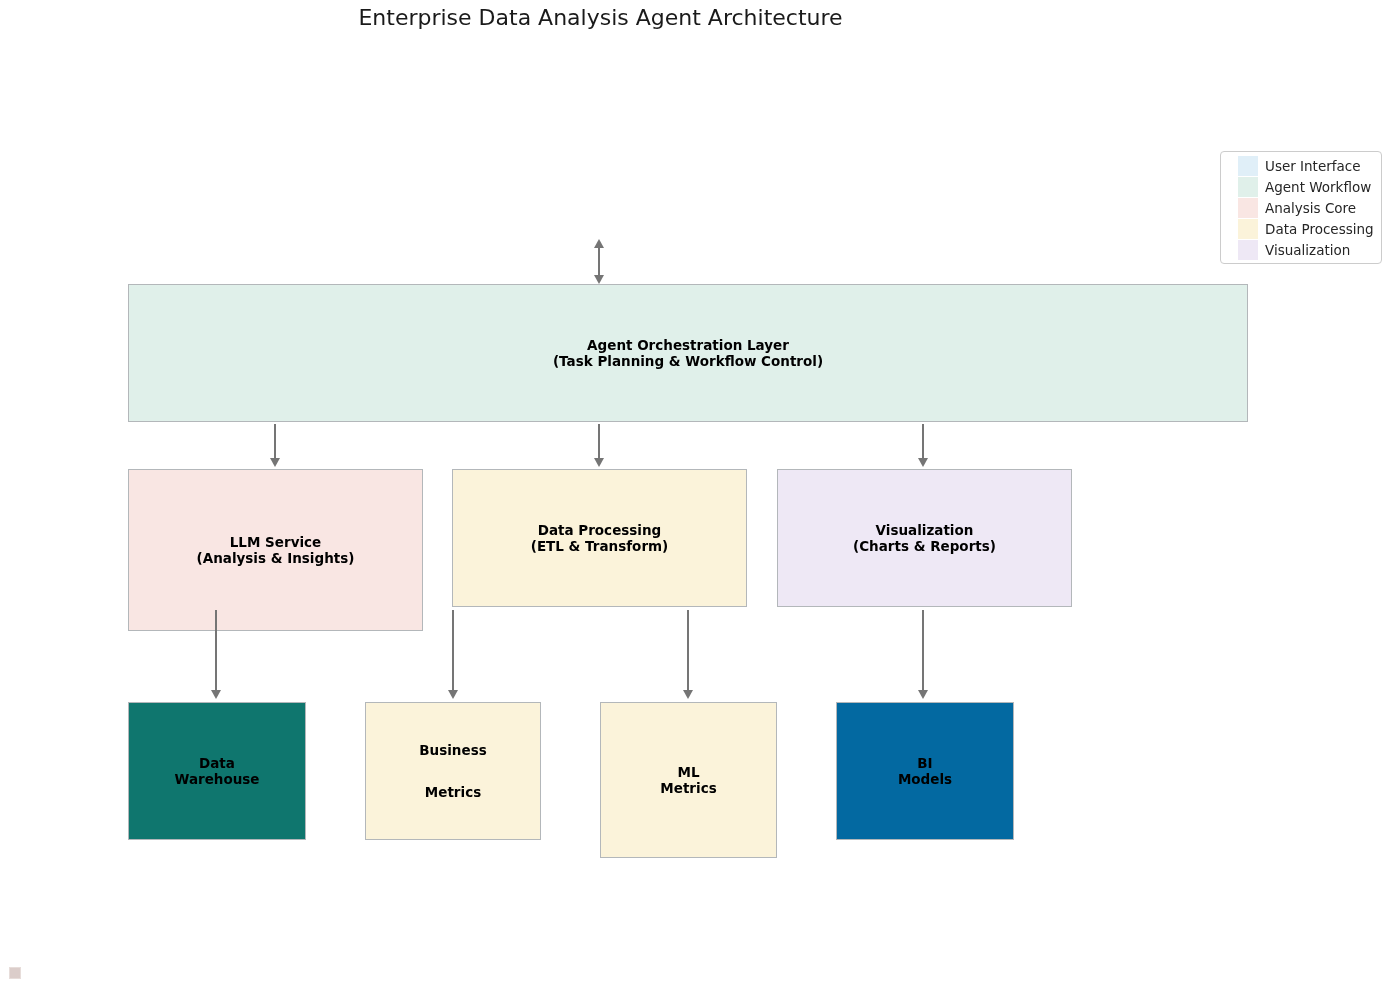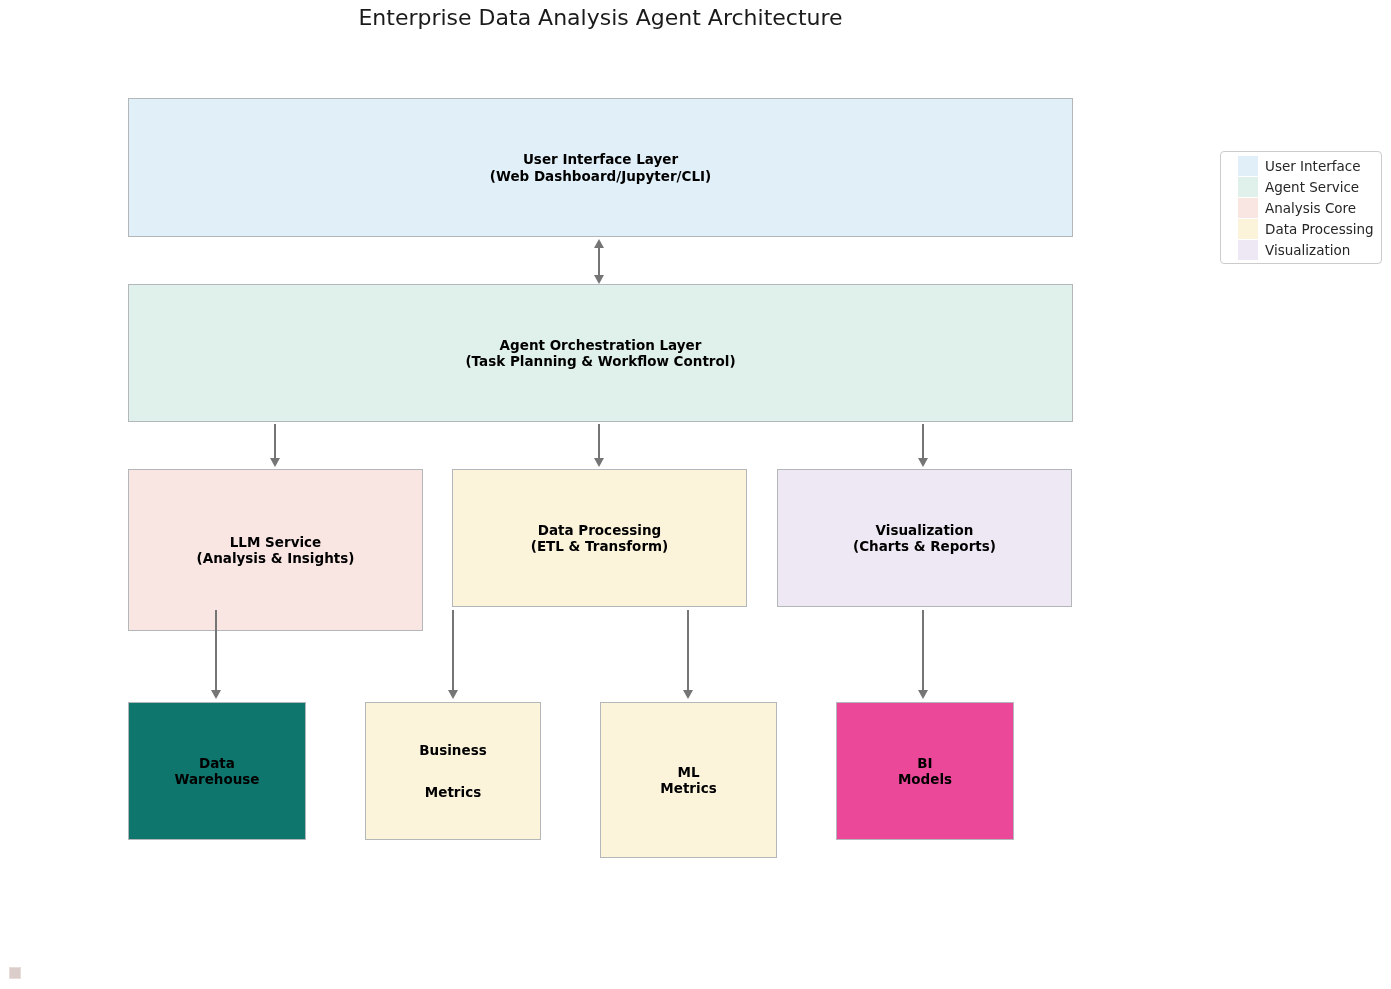--- a/index.html
+++ b/index.html
@@ -107,10 +107,6 @@
 
   <div class="diagram-title">Enterprise Data Analysis Agent Architecture</div>
 
-  <div class="box box-ui" style="background-color: rgb(224, 239, 248);">
-    <div>User Interface Layer</div>
-    <div>(Web Dashboard/Jupyter/CLI)</div>
-  </div>
 
   <div class="box box-orchestration" style="background-color: rgb(224, 240, 234);">
     <div>Agent Orchestration Layer</div>

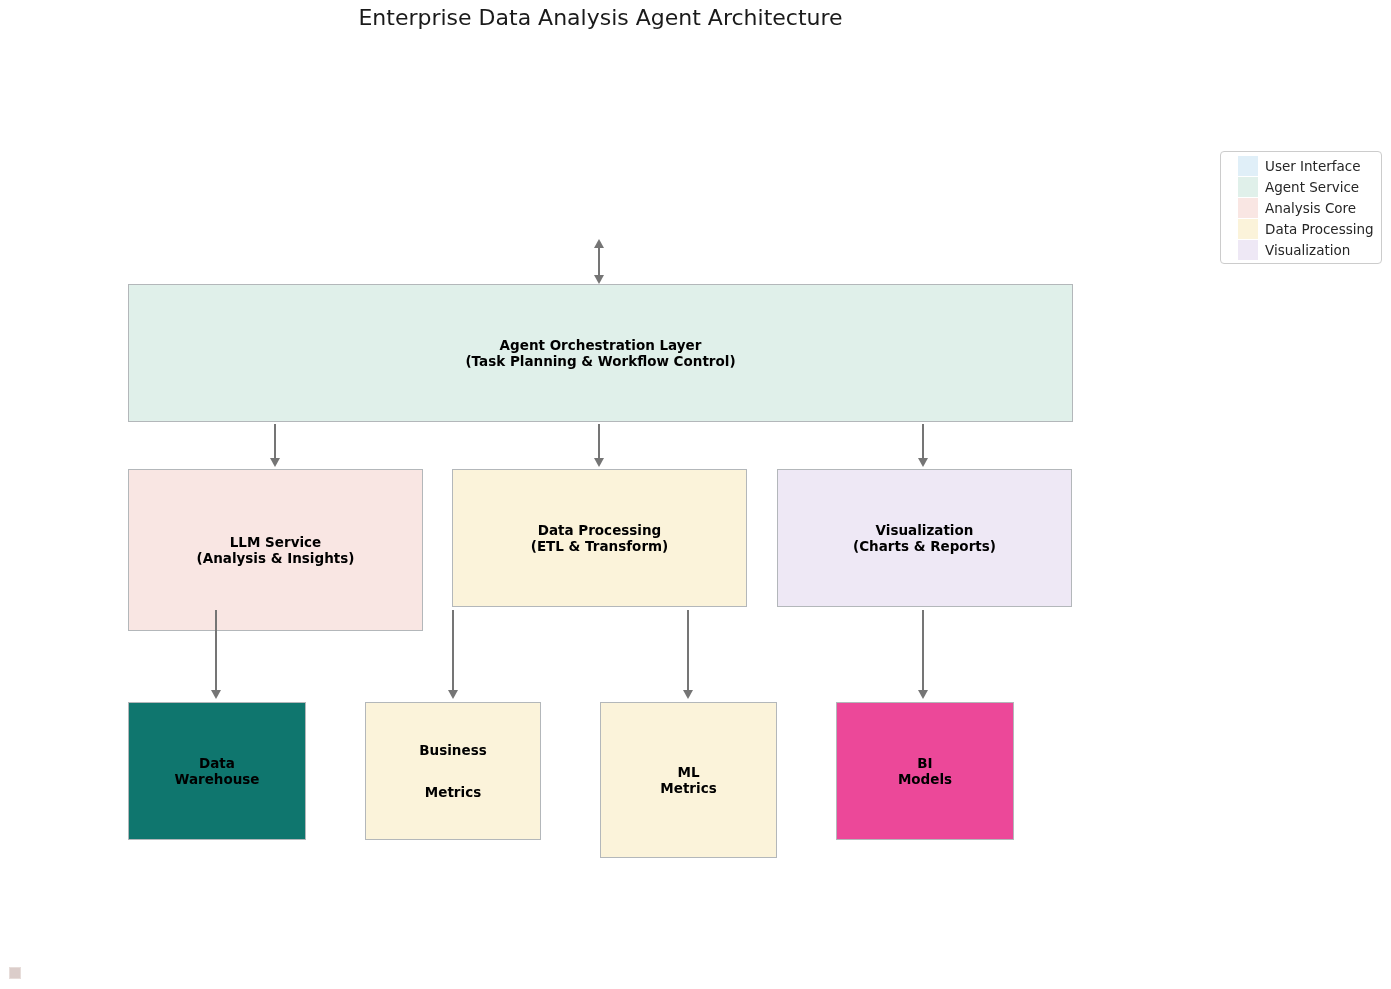--- a/index.html
+++ b/index.html
@@ -191,7 +191,7 @@
     </div>
     <div class="legend-row">
       <span class="legend-swatch" style="background-color: rgb(224, 240, 234);"></span>
-      <span class="legend-label">Agent Service</span>
+      <span class="legend-label">Agent Workflow</span>
     </div>
     <div class="legend-row">
       <span class="legend-swatch" style="background-color: rgb(249, 230, 227);"></span>

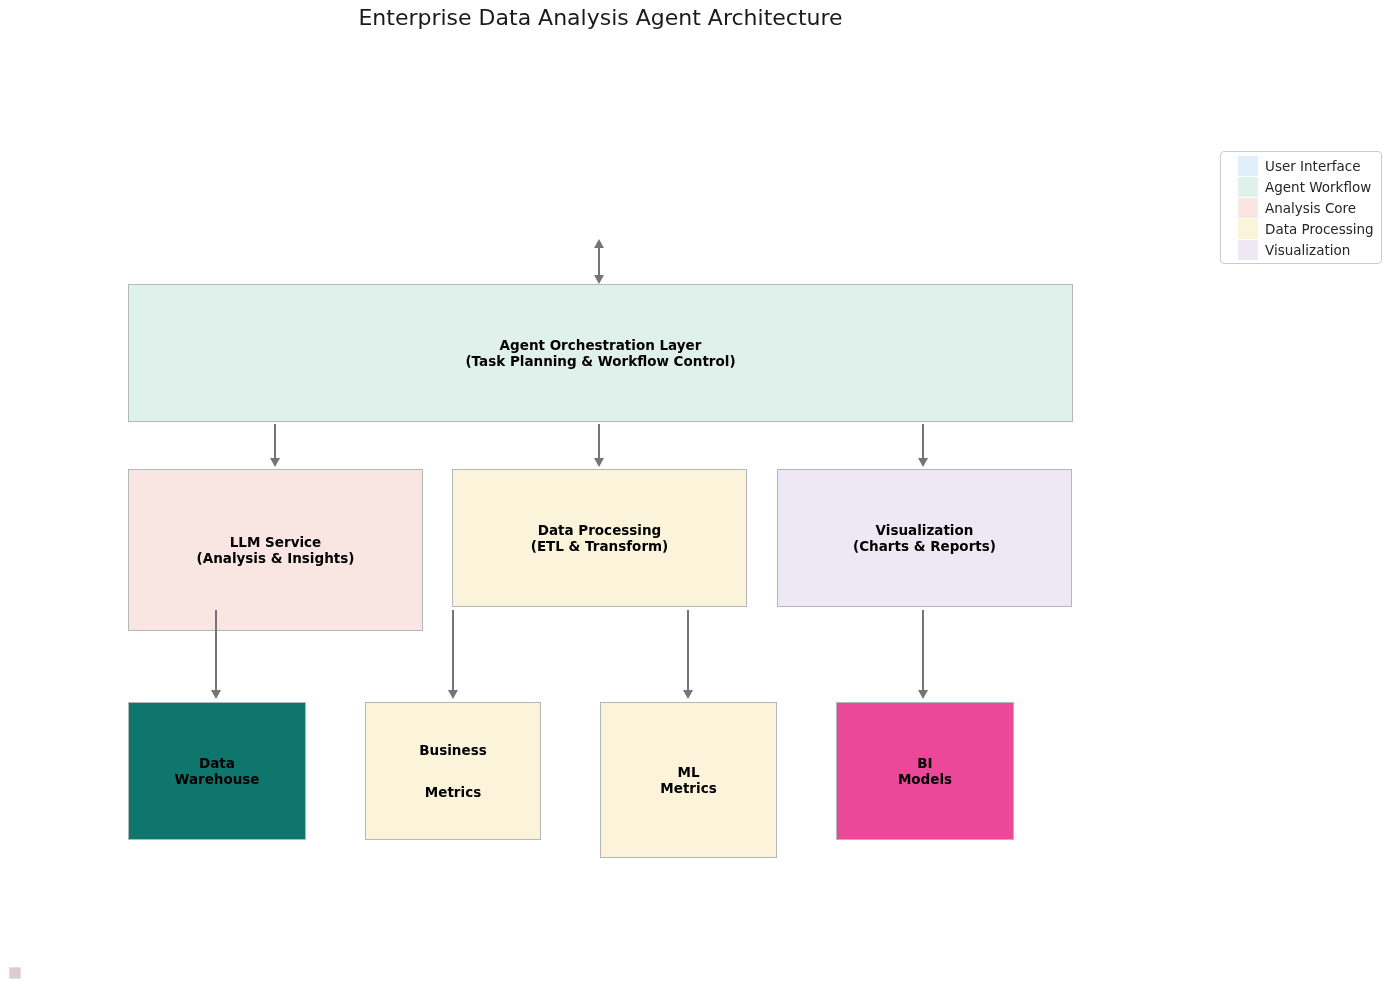--- a/index.html
+++ b/index.html
@@ -39,7 +39,7 @@
     color: #000000;
   }
   .box-ui            { left: 128px; top:  98px; width: 945px; height: 139px; }
-  .box-orchestration { left: 128px; top: 284px; width: 945px; height: 138px; }
+  .box-orchestration { left: 128px; top: 284px; width: 1120px; height: 138px; }
   .box-llm           { left: 128px; top: 469px; width: 295px; height: 162px; }
   .box-dataproc      { left: 452px; top: 469px; width: 295px; height: 138px; }
   .box-viz           { left: 777px; top: 469px; width: 295px; height: 138px; }

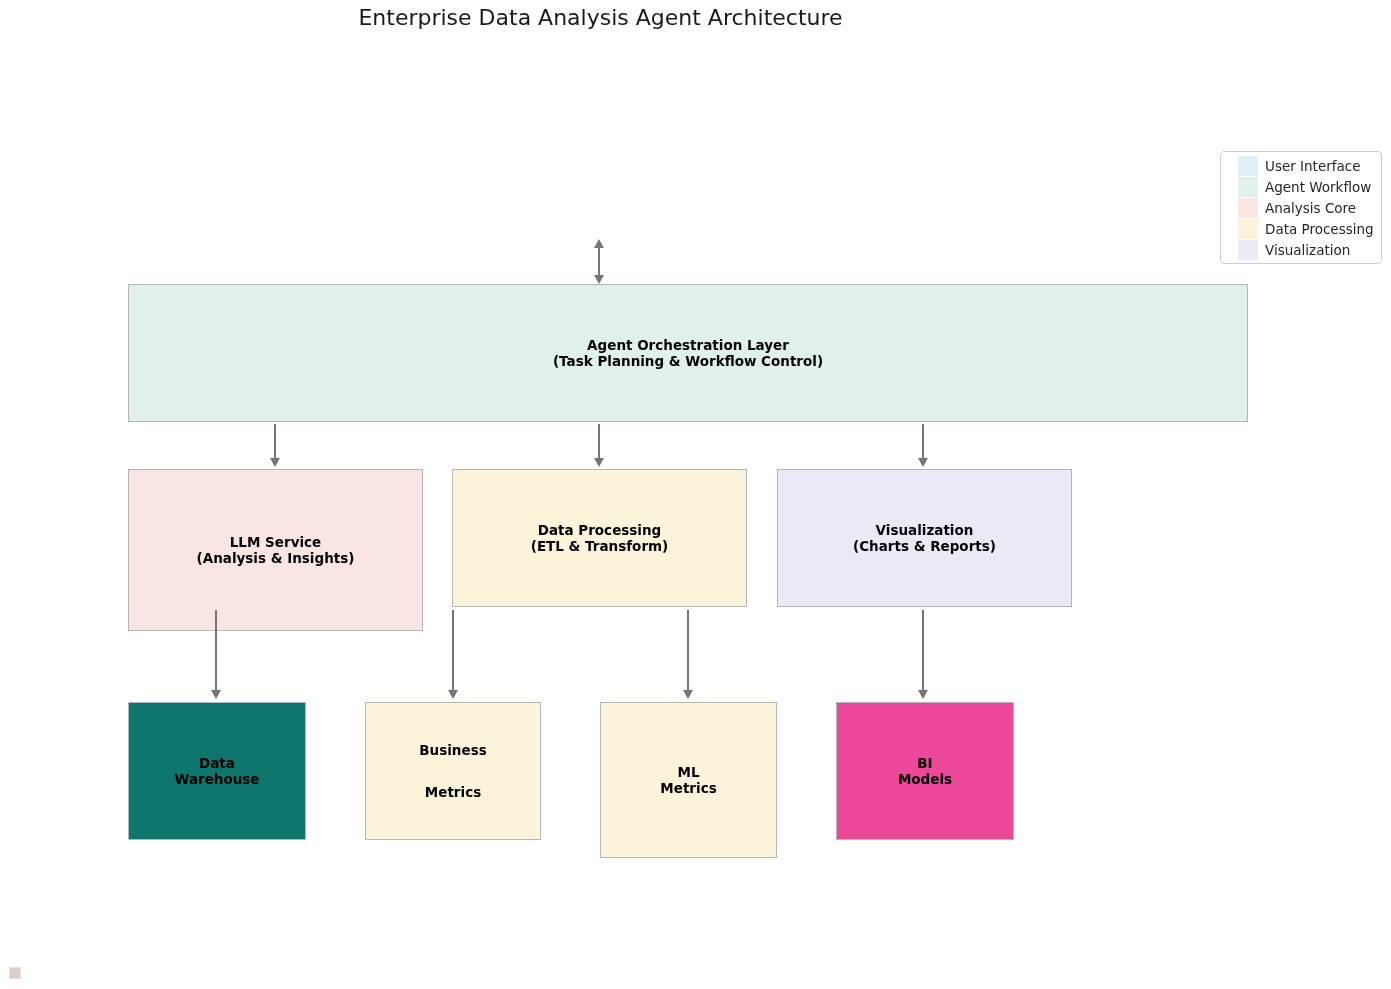--- a/index.html
+++ b/index.html
@@ -143,7 +143,7 @@
     <div>Metrics</div>
   </div>
 
-  <div class="box box-bi" style="background-color: #ec4899;">
+  <div class="box box-bi" style="background-color: #0369a1;">
     <div>BI</div>
     <div>Models</div>
   </div>

